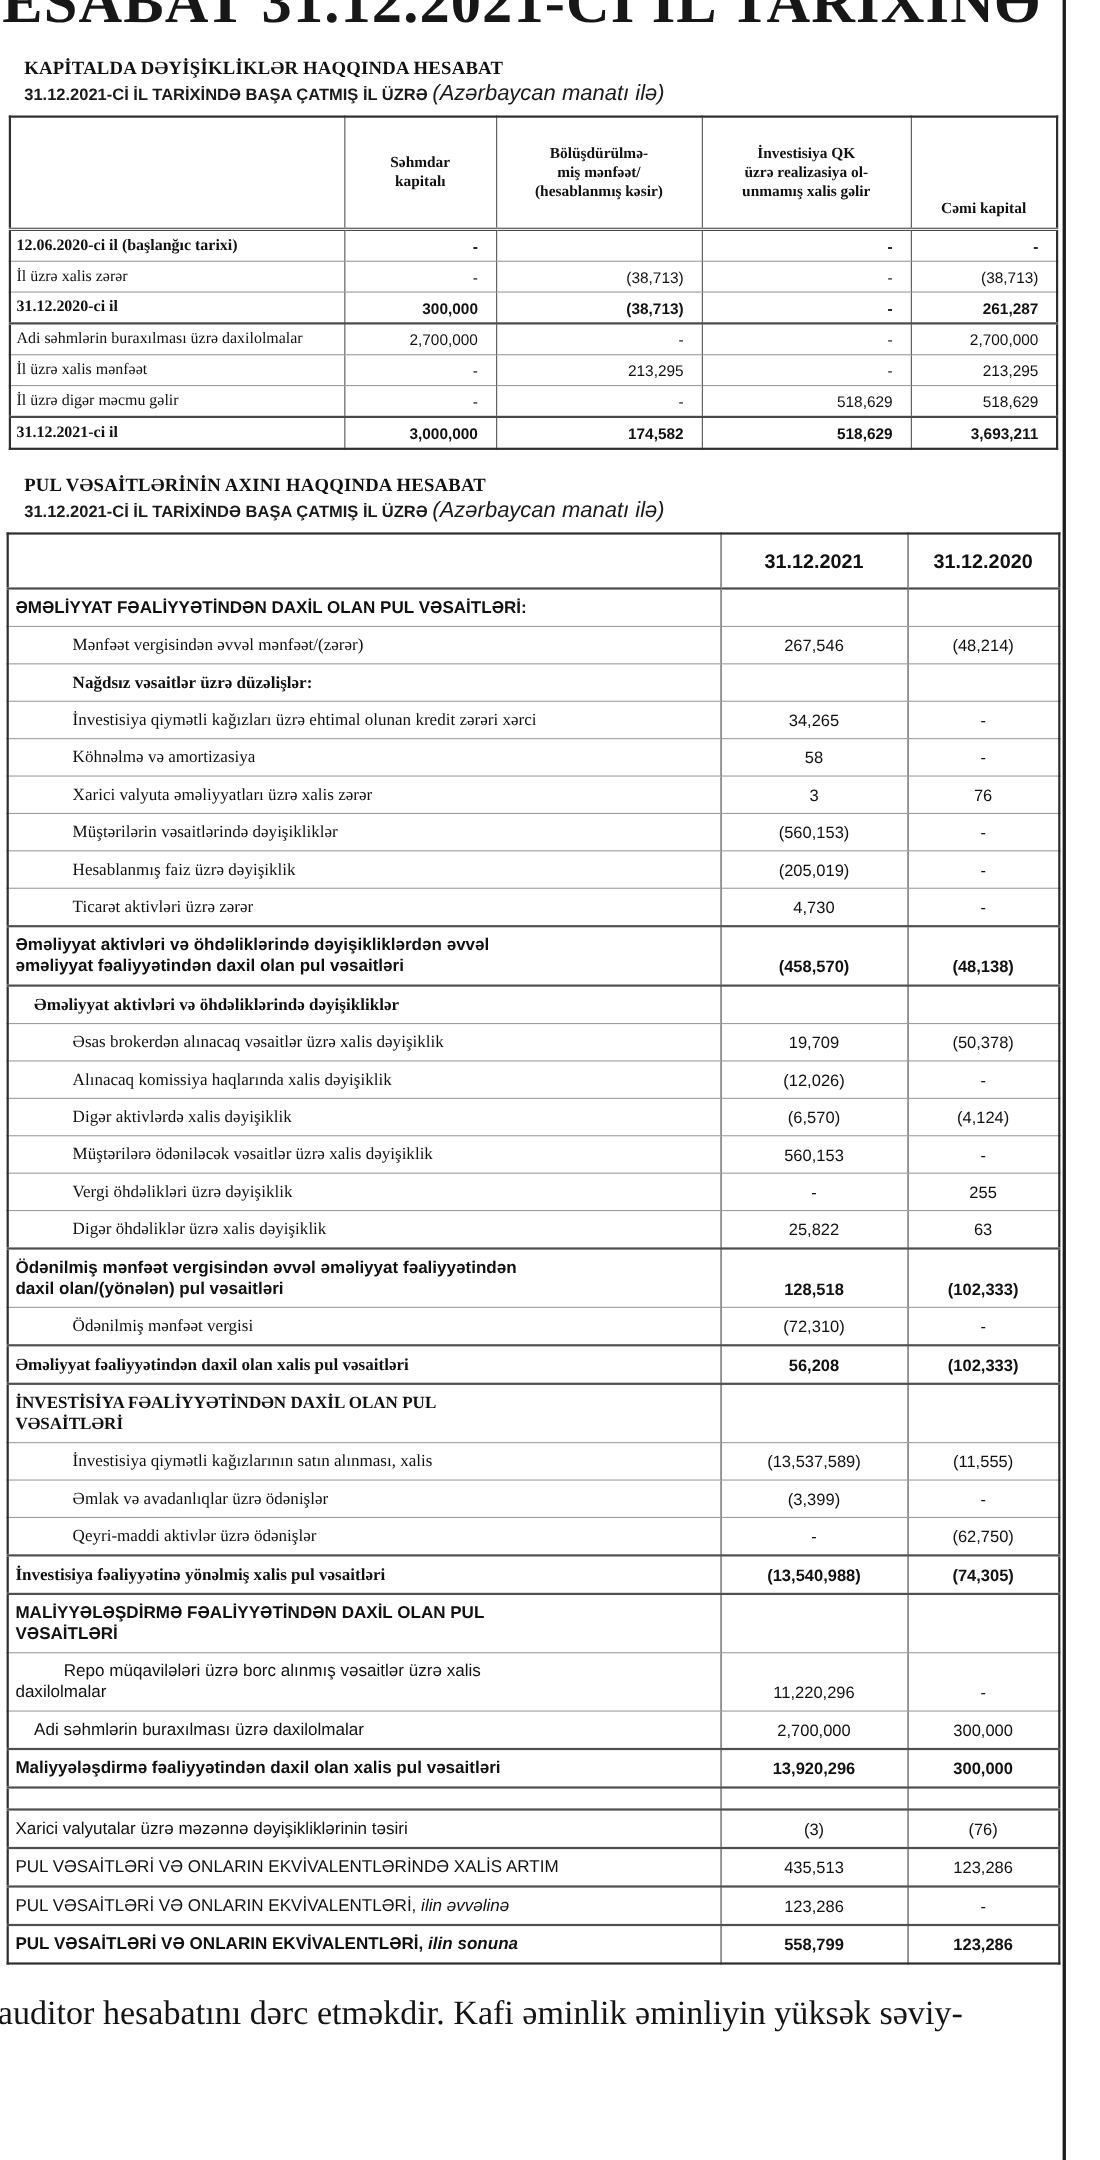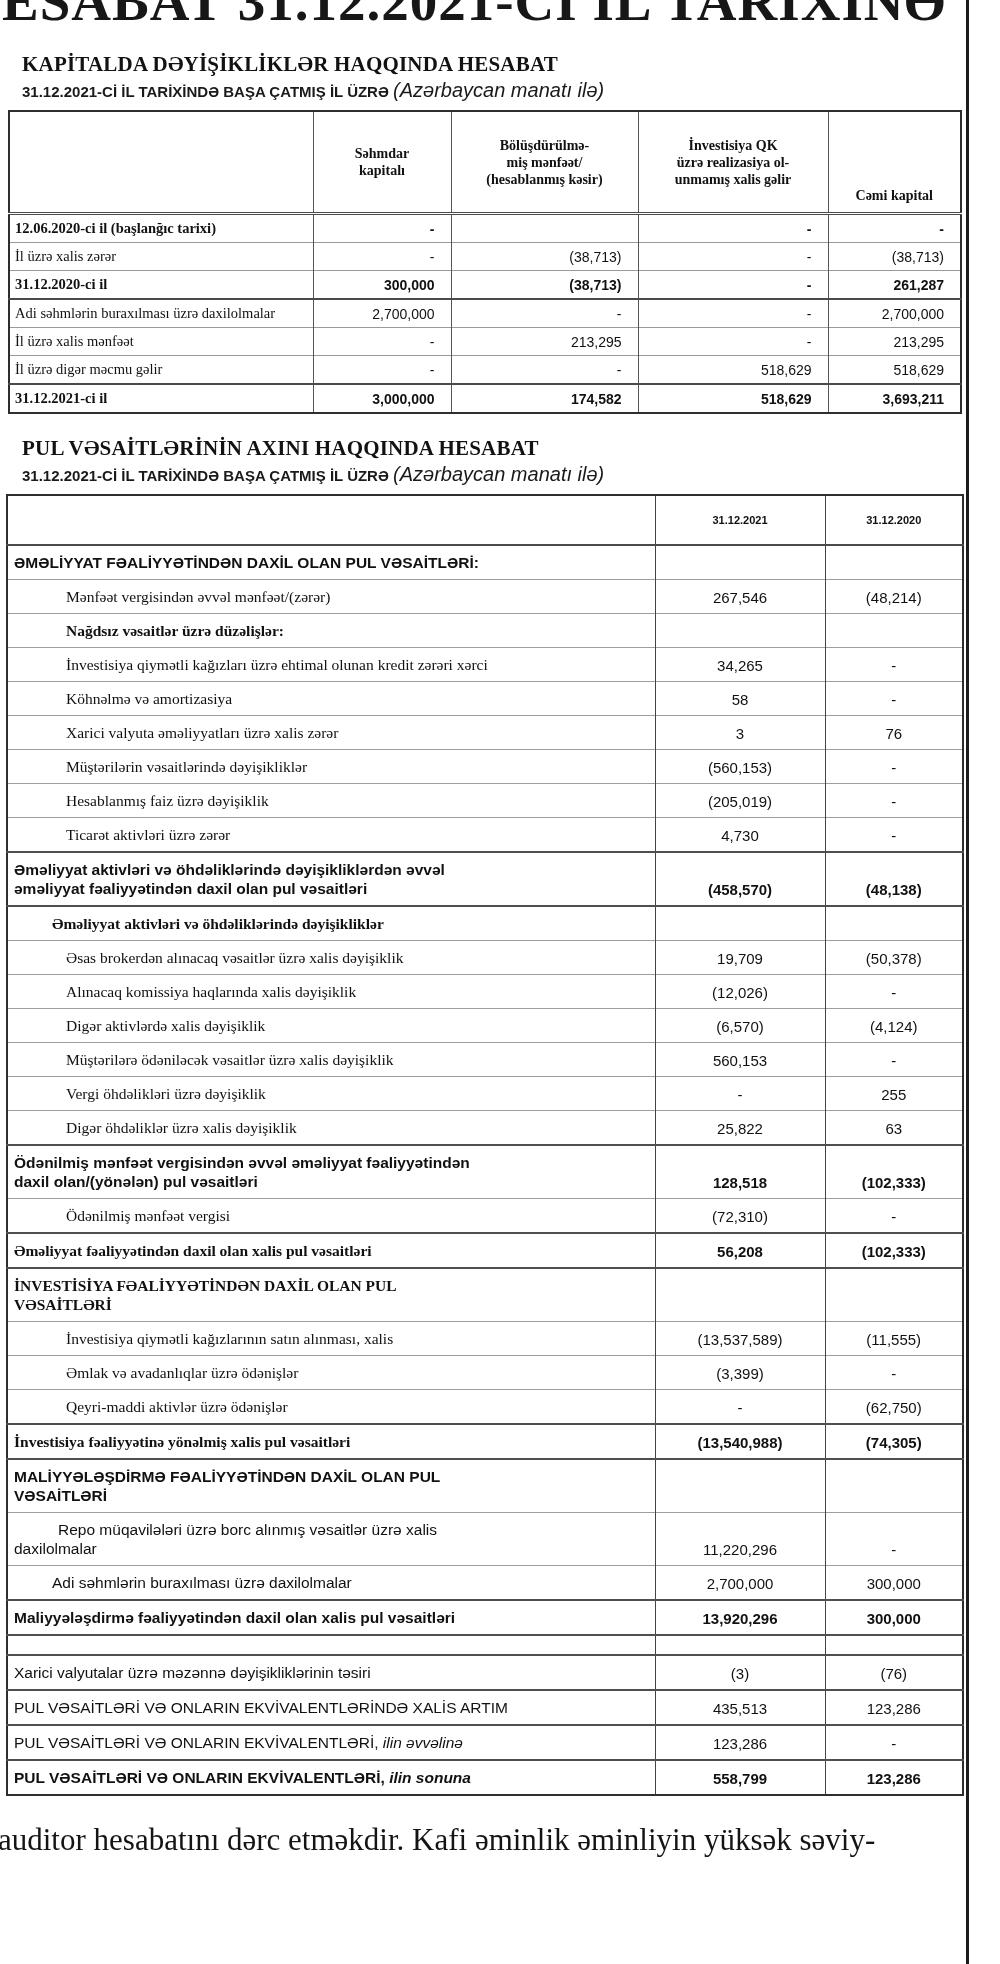--- a/index.html
+++ b/index.html
@@ -24,7 +24,7 @@
   .sec-title {
     margin:22px 0 2px 22px;
     font-family:"Liberation Serif", serif; font-weight:bold;
-    font-size:21px; letter-spacing:.2px; color:#121212;
+    font-size:17px; letter-spacing:.2px; color:#121212;
   }
   .sec-sub {
     margin:2px 0 8px 22px;

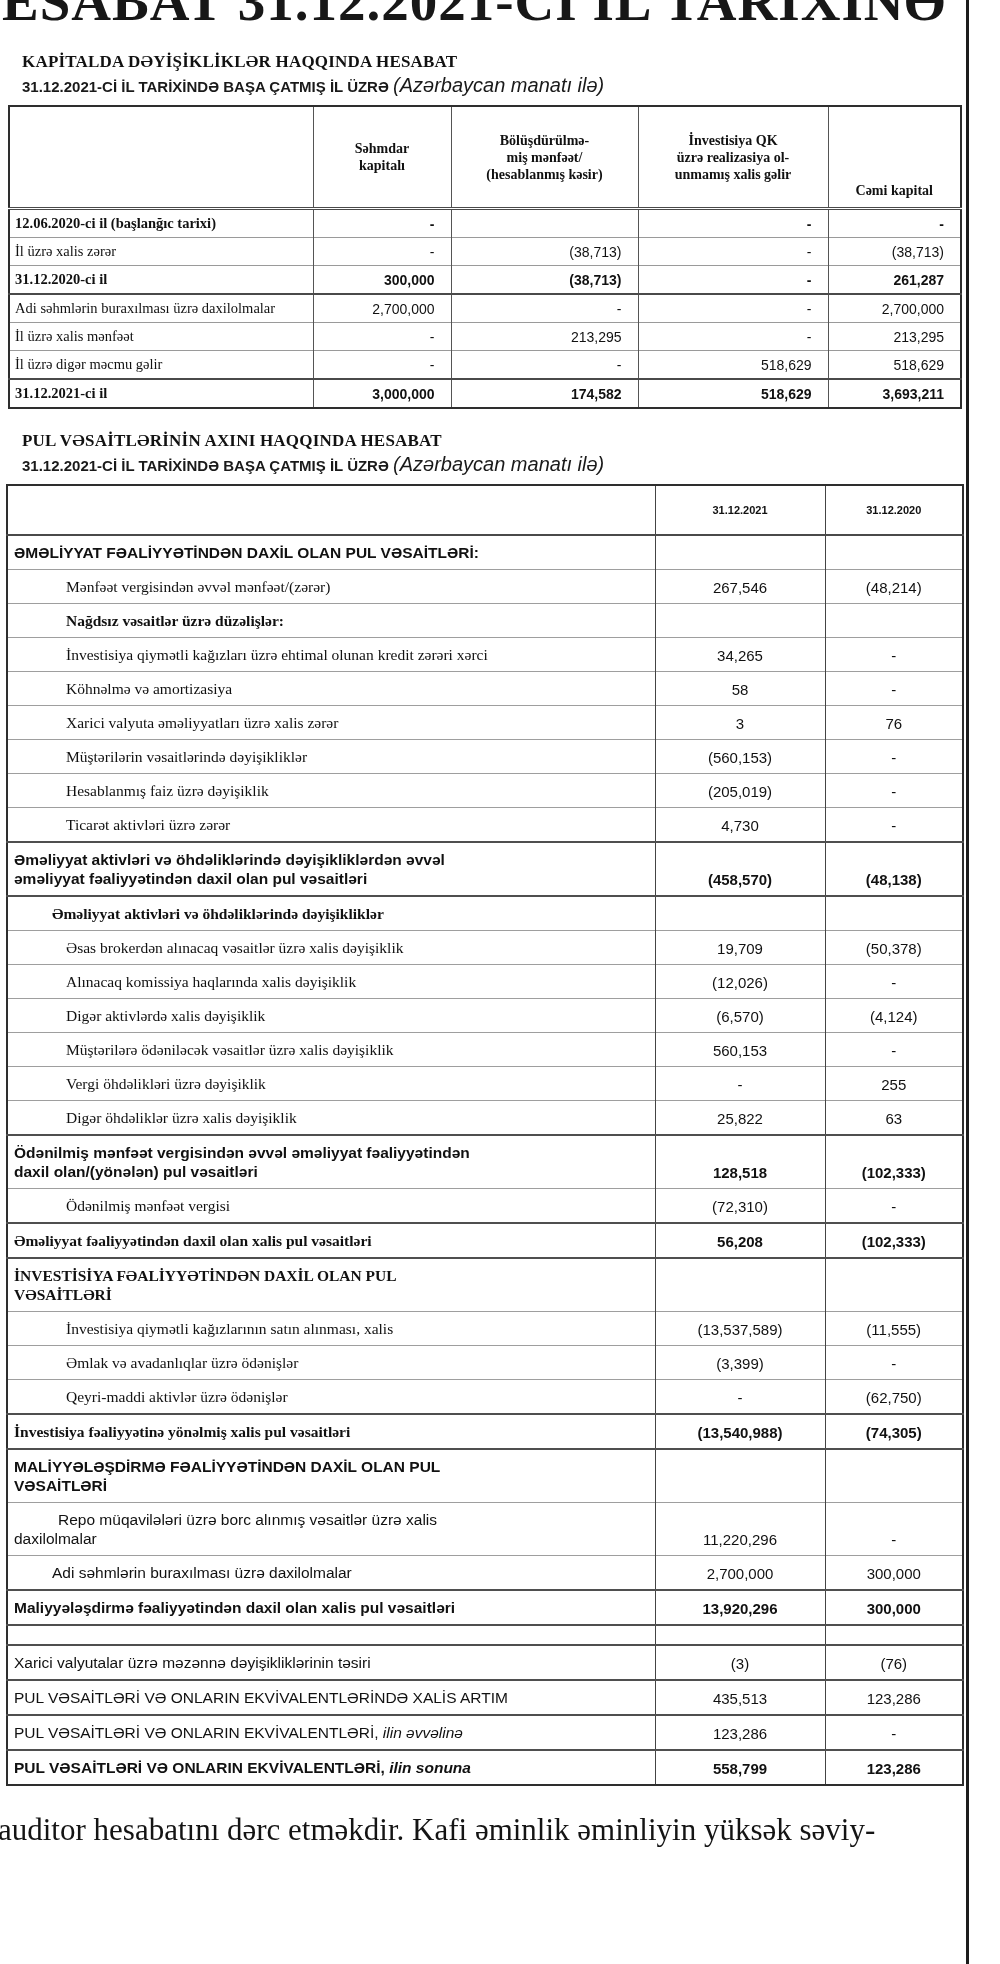--- a/index.html
+++ b/index.html
@@ -69,7 +69,7 @@
   table.cashflow th, table.cashflow td { border-left:1.5px solid #444; }
   table.cashflow th:first-child, table.cashflow td:first-child { border-left:none; }
   table.cashflow thead th {
-    font-weight:bold; font-size:11px; text-align:center;
+    font-weight:bold; font-size:18px; text-align:center;
     height:44px; vertical-align:middle; padding:2px;
     border-bottom:2px solid #4a4a4a;
   }

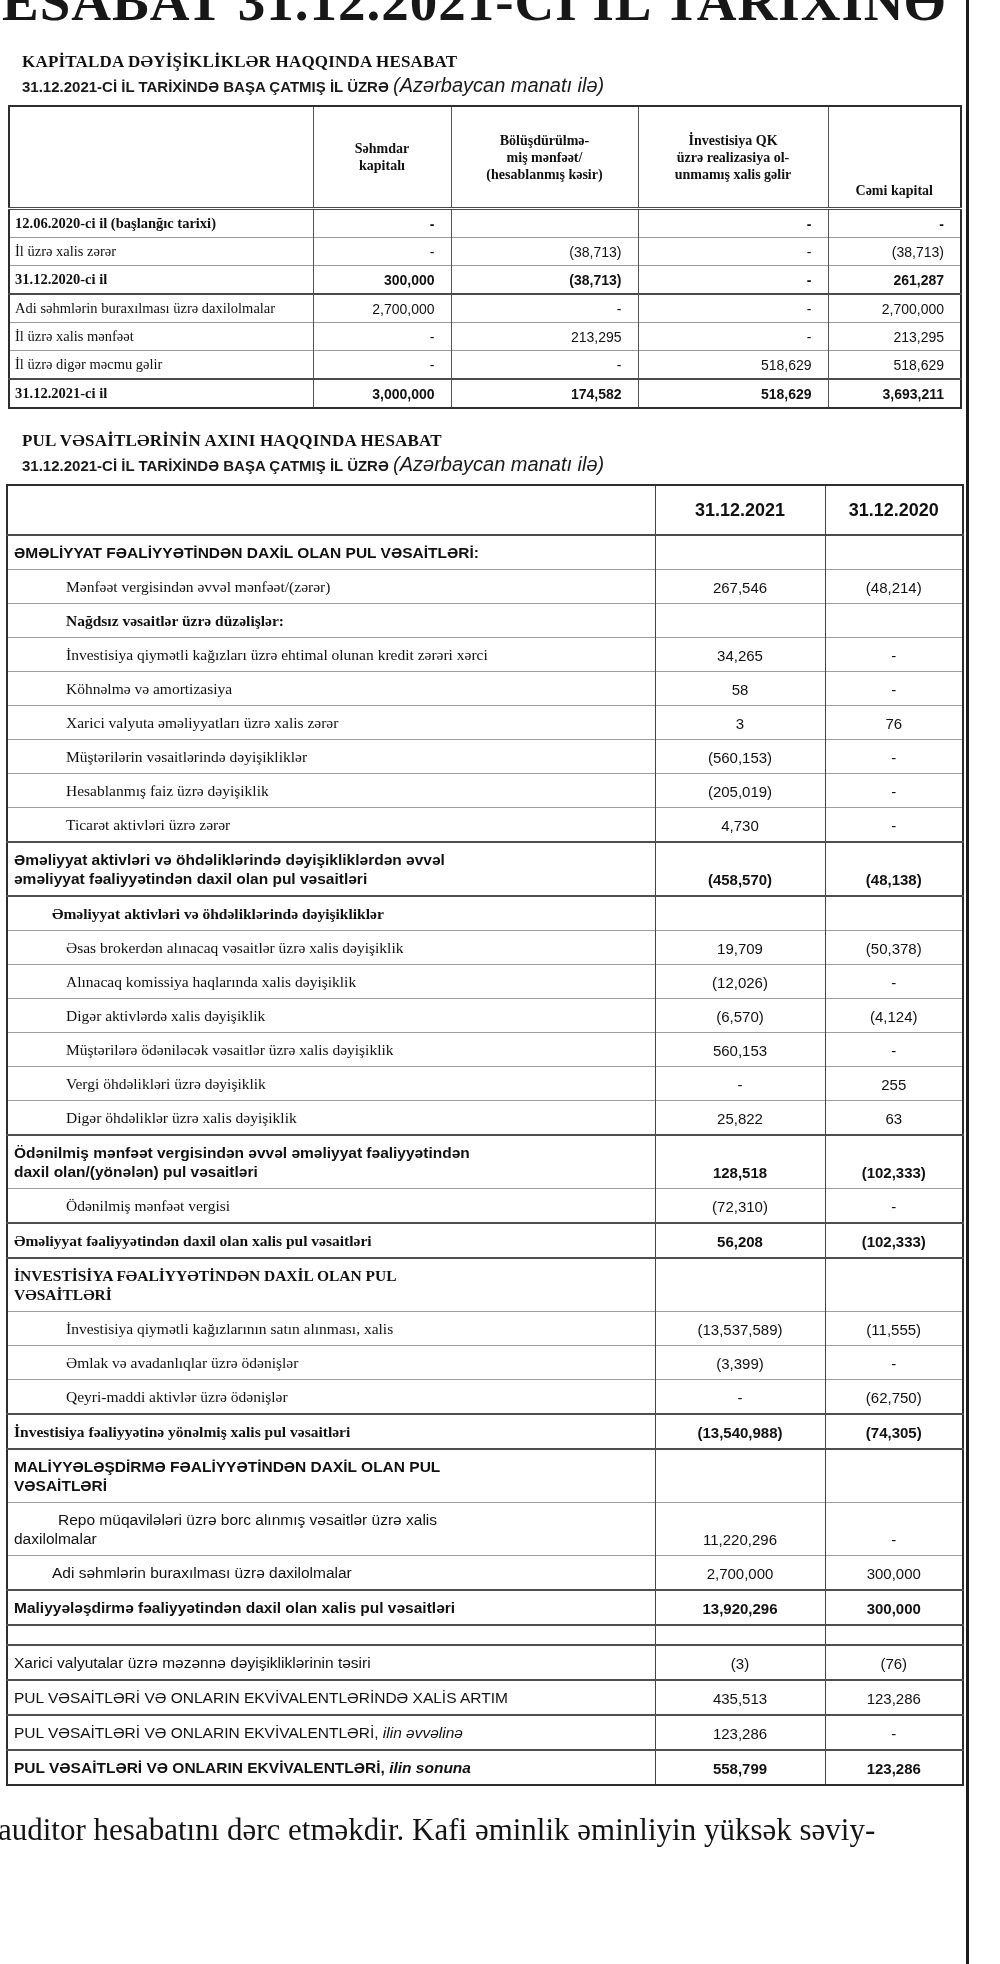--- a/index.html
+++ b/index.html
@@ -84,7 +84,7 @@
   table.cashflow tr[data-style~="serif"] td.lbl { font-family:"Liberation Serif", serif; }
   table.cashflow tr[data-style~="sans"]  td.lbl { font-family:"Liberation Sans", sans-serif; }
   table.cashflow tr[data-style~="ind"]    td.lbl { padding-left:58px; }
-  table.cashflow tr[data-style~="ind-sm"] td.lbl { padding-left:44px;margin-top:16px; }
+  table.cashflow tr[data-style~="ind-sm"] td.lbl { padding-left:23px;margin-top:16px; }
   table.cashflow tr[data-style~="hang"]   td.lbl { text-indent:44px; }
   table.cashflow tr[data-style~="spacer"] td { height:16px; padding:1px; }
   table.cashflow td.num {

